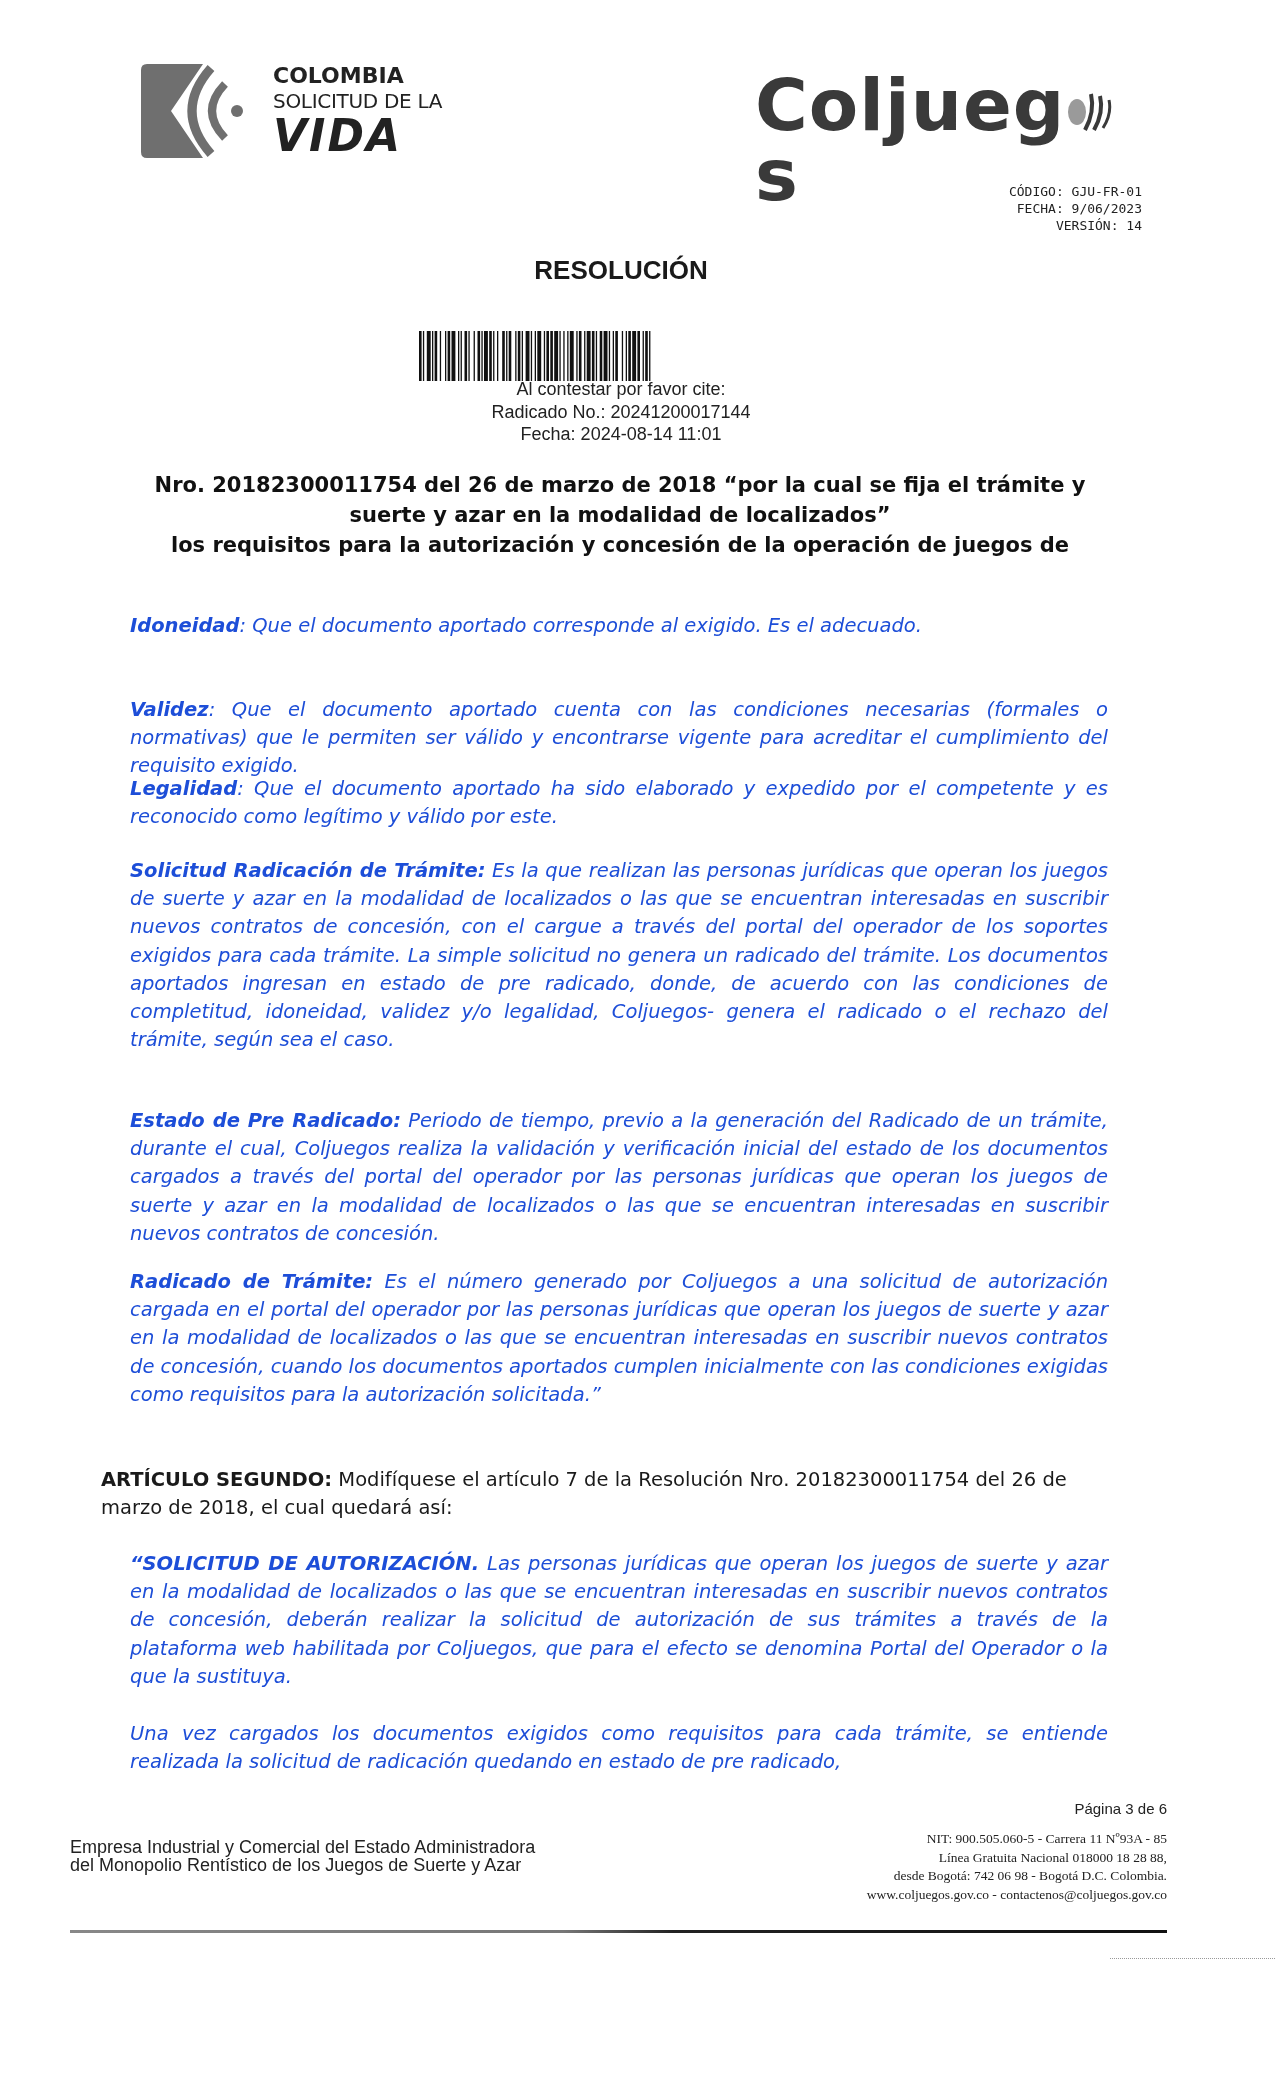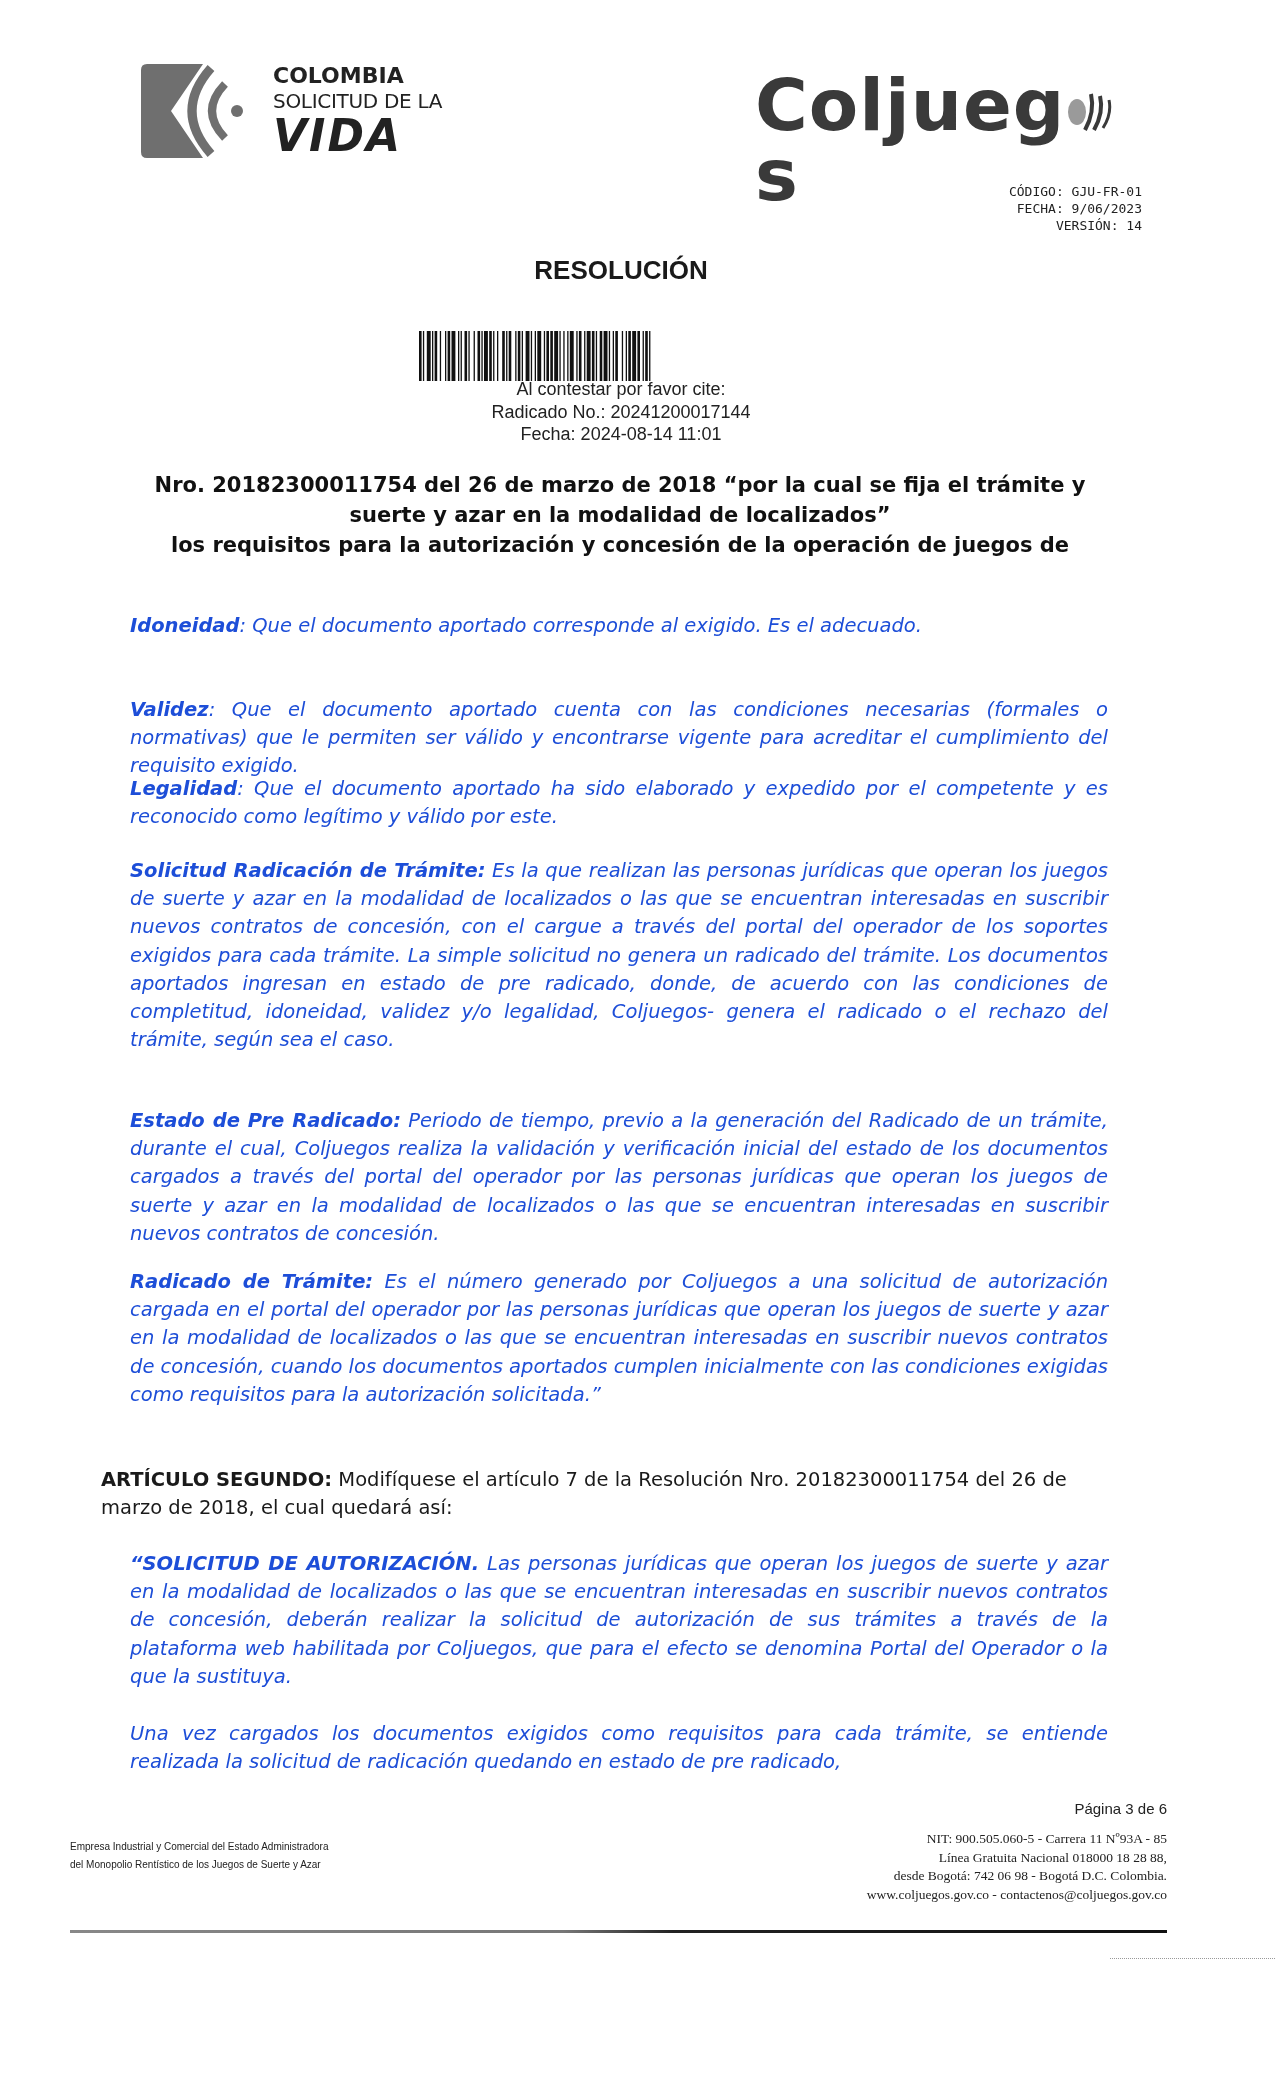--- a/index.html
+++ b/index.html
@@ -32,7 +32,7 @@
   .article b { font-weight: bold; }
 
   #page-number { right: 108px; top: 1800px; font-family: "Liberation Sans", sans-serif; font-size: 15px; color: #222; }
-  #footer-left { left: 70px; top: 1838px; font-family: "Liberation Sans", sans-serif; font-size: 10px; line-height: 18px; color: #222; }
+  #footer-left { left: 70px; top: 1838px; font-family: "Liberation Sans", sans-serif; font-size: 18px; line-height: 18px; color: #222; }
   #footer-right { right: 108px; top: 1830px; text-align: right; font-family: Liberation Serif, serif; font-size: 13.5px; line-height: 18.5px; color: #222; }
   #footer-rule { left: 70px; top: 1930px; width: 1097px; height: 3px; background: linear-gradient(90deg, #888 0%, #777 45%, #222 55%, #111 100%); }
   #scan-mark { left: 1110px; top: 1958px; width: 165px; height: 1px; border-top: 1px dotted #999; }

